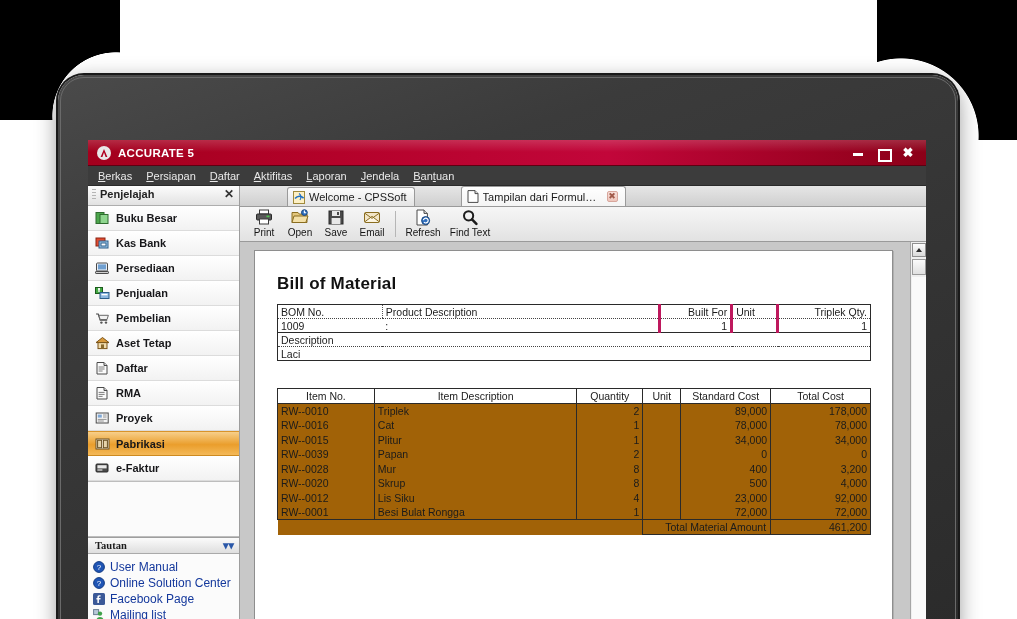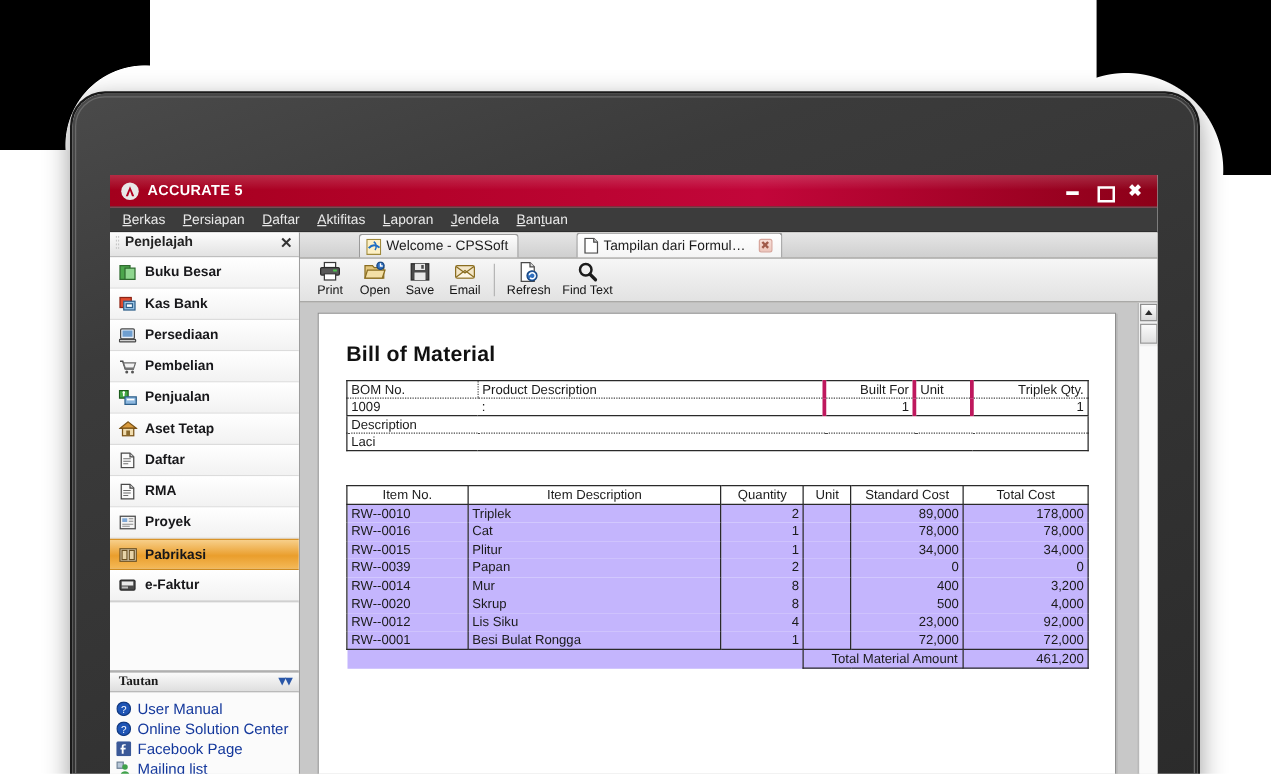--- a/index.html
+++ b/index.html
@@ -296,6 +296,18 @@
           <div class="nav-item">
             <span class="nav-ico">
               <svg width="15" height="14" viewBox="0 0 15 14">
+                  <rect x="0.5" y="1.5" width="7" height="6" fill="#43a843" stroke="#1d5c1d"></rect>
+                  <path d="M3 3 h2 M4 2 v4" stroke="#fff" stroke-width="1.3"></path>
+                  <rect x="5" y="6.5" width="9" height="6" fill="#8db8e0" stroke="#2d5f8a"></rect>
+                  <rect x="6.5" y="8" width="6" height="1.3" fill="#fff"></rect>
+                </svg>
+            </span>
+            <span>Penjualan</span>
+          </div>
+
+          <div class="nav-item">
+            <span class="nav-ico">
+              <svg width="15" height="14" viewBox="0 0 15 14">
                   <path d="M1 3 h2.2 l2 6.2 h7" fill="none" stroke="#4a4a4a" stroke-width="1.2"></path>
                   <path d="M3.8 4.3 h9.6 l-1.4 4.2 h-6.8 z" fill="#f2f2f2" stroke="#6a6a6a"></path>
                   <circle cx="6.4" cy="11.6" r="1.2" fill="#555"></circle>
@@ -303,18 +315,6 @@
                 </svg>
             </span>
             <span>Pembelian</span>
-          </div>
-
-          <div class="nav-item">
-            <span class="nav-ico">
-              <svg width="15" height="14" viewBox="0 0 15 14">
-                  <rect x="0.5" y="1.5" width="7" height="6" fill="#43a843" stroke="#1d5c1d"></rect>
-                  <path d="M3 3 h2 M4 2 v4" stroke="#fff" stroke-width="1.3"></path>
-                  <rect x="5" y="6.5" width="9" height="6" fill="#8db8e0" stroke="#2d5f8a"></rect>
-                  <rect x="6.5" y="8" width="6" height="1.3" fill="#fff"></rect>
-                </svg>
-            </span>
-            <span>Penjualan</span>
           </div>
 
           <div class="nav-item">

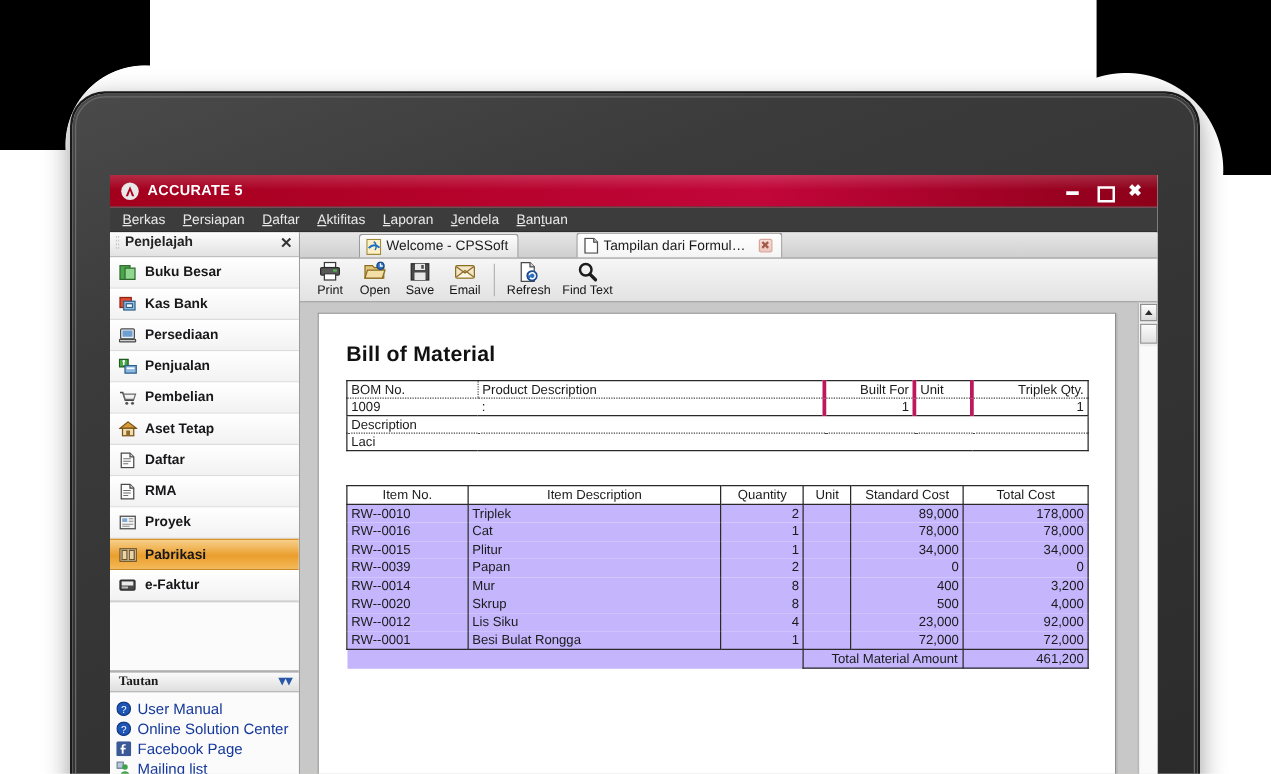--- a/index.html
+++ b/index.html
@@ -190,7 +190,7 @@
     padding:0 3px; background:#fff;
   }
   .items td { height:14.5px; border-left:1px solid #2a2a2a; border-right:1px solid #2a2a2a;
-              padding:0 3px; background:#c4b5fd; }
+              padding:0 3px; background:#a16207; }
   .items tr.last td { border-bottom:1px solid #2a2a2a; }
   .totrow td { border:1px solid #2a2a2a; height:15px; }
   .totrow td.blank { border:none; }

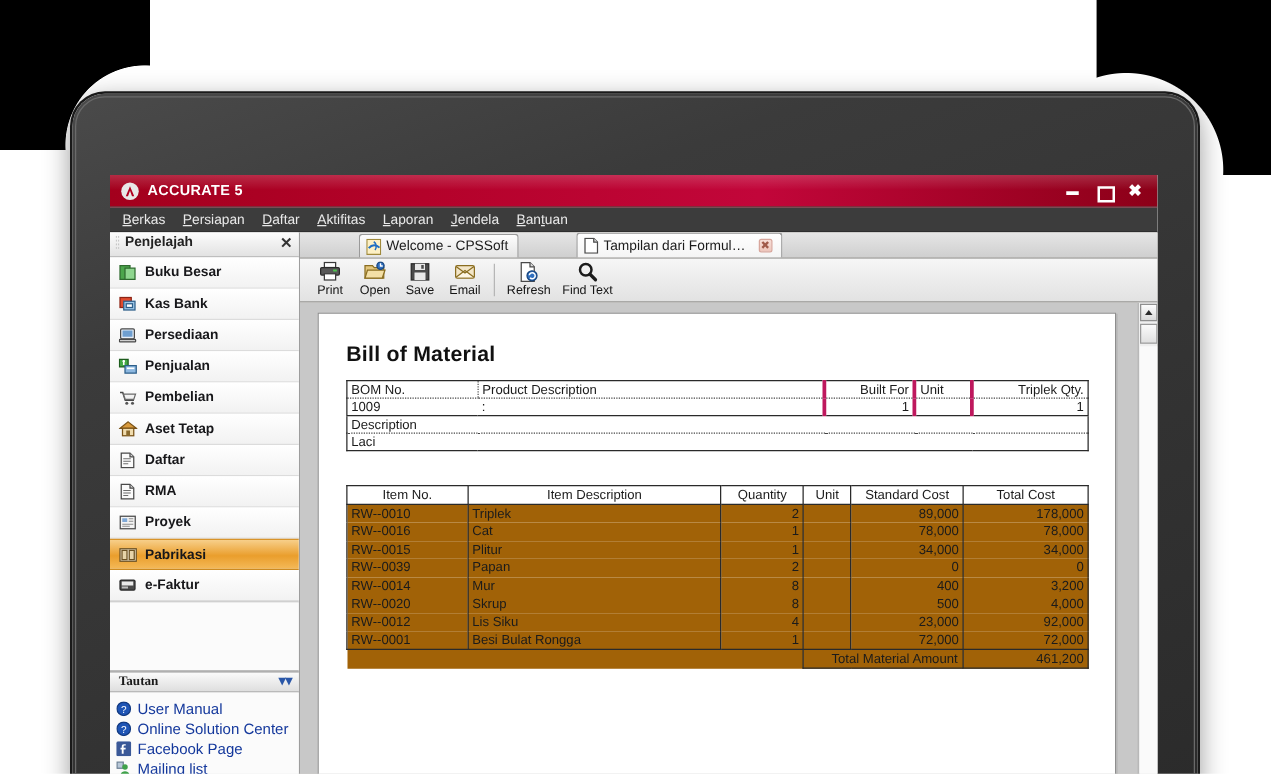--- a/index.html
+++ b/index.html
@@ -603,7 +603,7 @@
                     <td class="r">0</td>
                   </tr>
                   <tr>
-                    <td>RW--0014</td>
+                    <td>RW--0028</td>
                     <td>Mur</td>
                     <td class="r">8</td>
                     <td></td>

